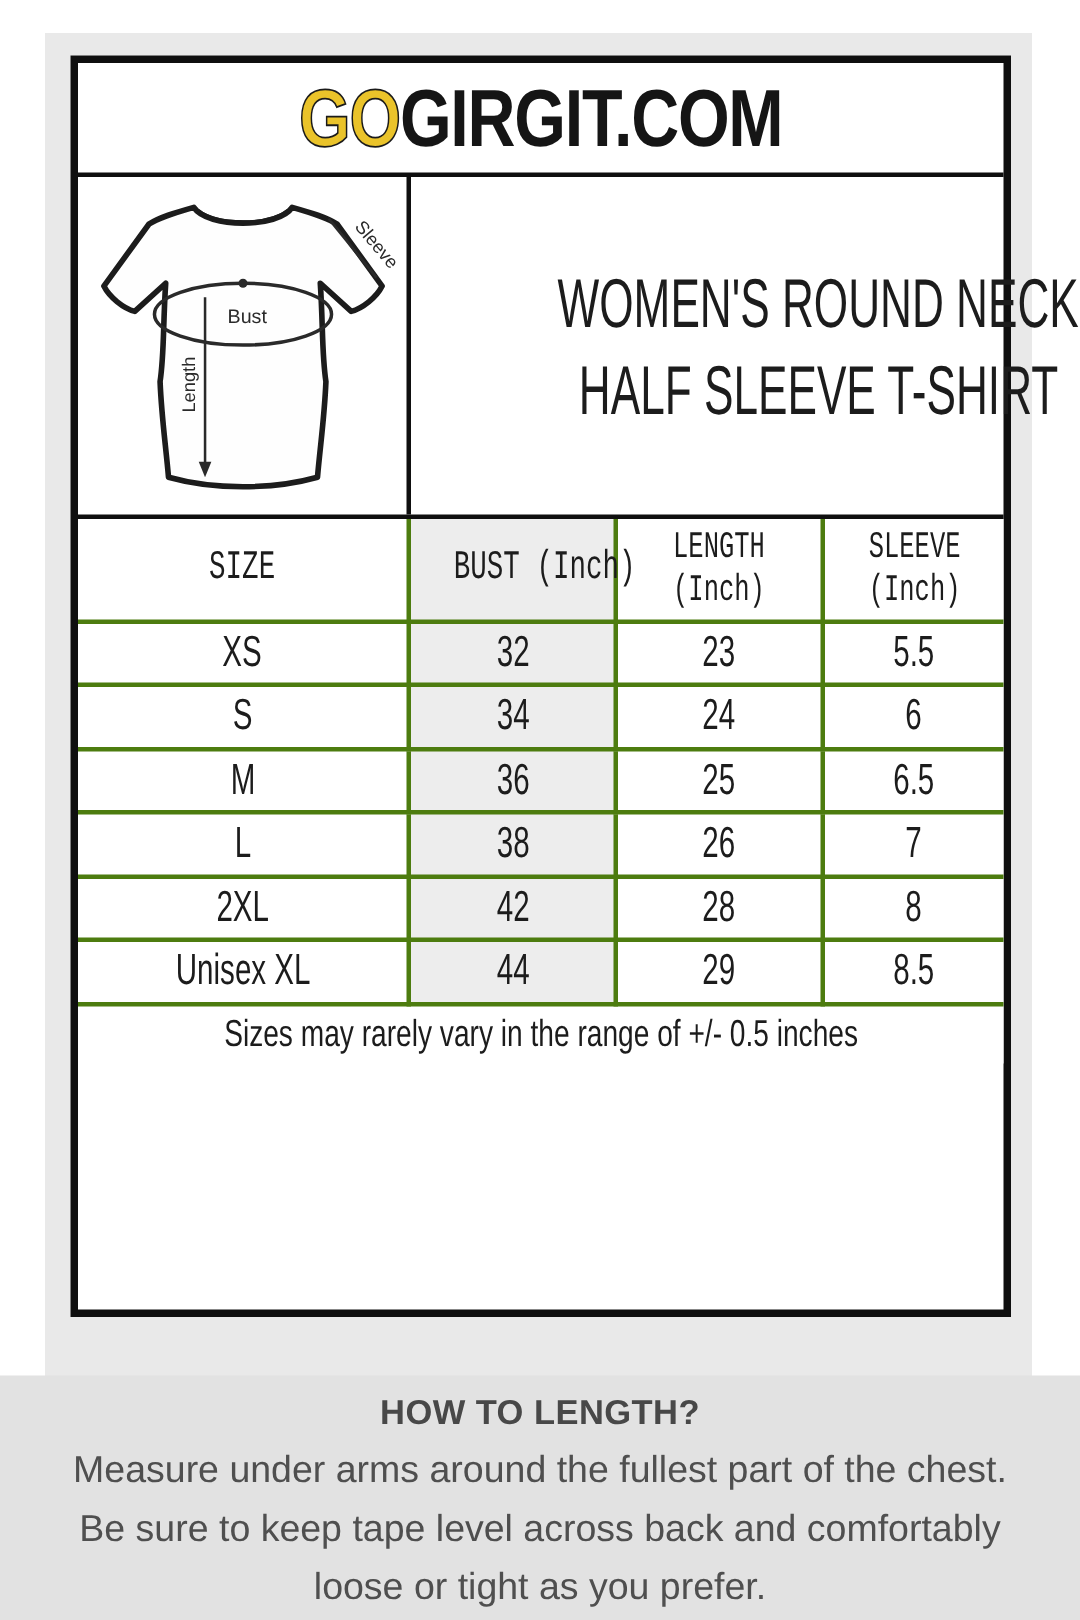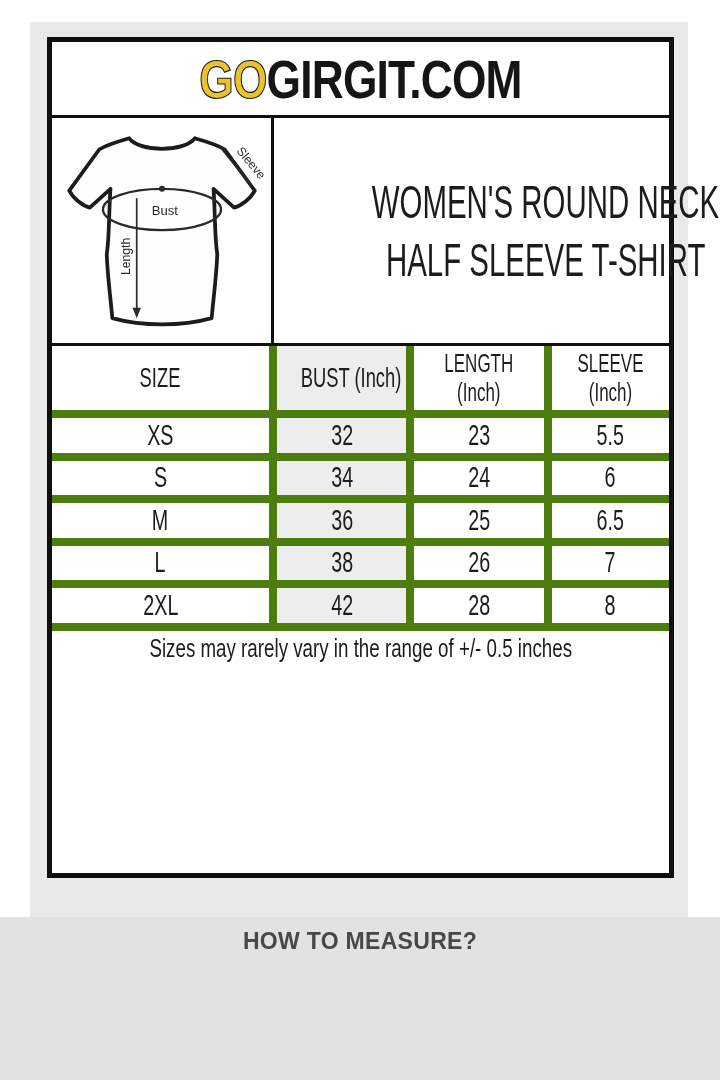--- a/index.html
+++ b/index.html
@@ -72,7 +72,7 @@
   }
   .size-table th:first-child, .size-table td:first-child { border-left: none; }
   .size-table th:last-child,  .size-table td:last-child  { border-right: none; }
-  .size-table thead th { border-top: none; }
+  .size-table thead th { border-top: none; font-family: Liberation Mono, monospace; }
   .size-table .col-size   { width: 35.8%; }
   .size-table .col-bust   { width: 22.3%; margin-top: 12px; }
   .size-table .col-length { width: 22.3%; }

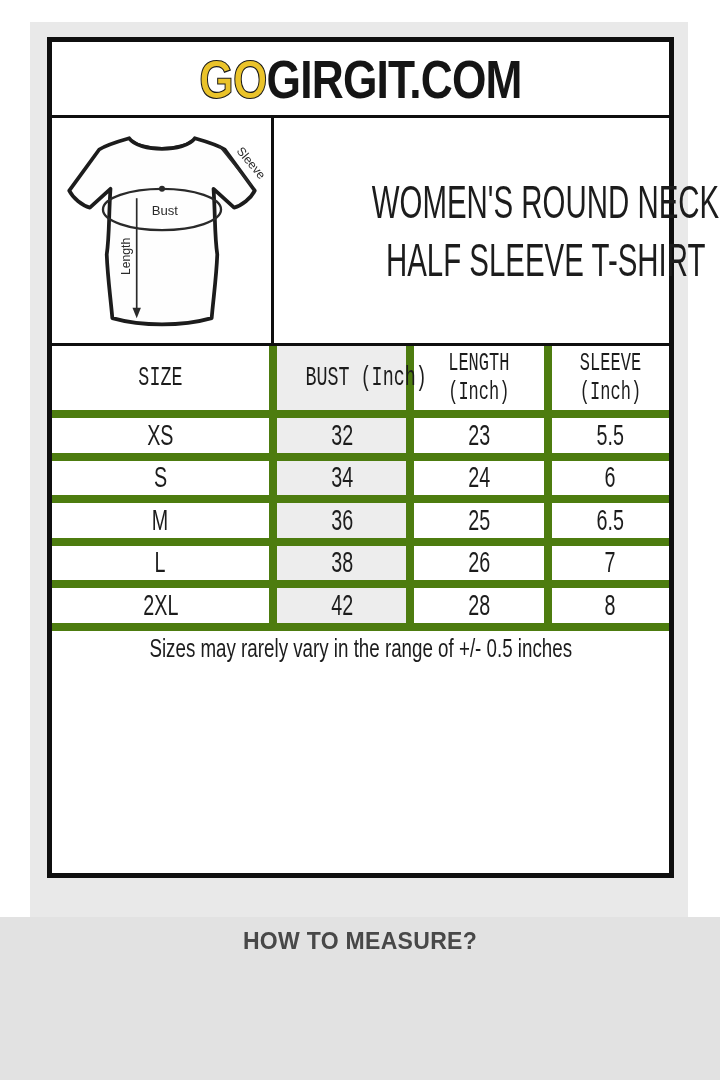--- a/index.html
+++ b/index.html
@@ -65,7 +65,7 @@
     width: 100%; border-collapse: collapse; table-layout: fixed;
   }
   .size-table th, .size-table td {
-    border: 8px solid #4d7c0f;
+    border: 3px solid #4d7c0f;
     text-align: center; vertical-align: middle;
     color: #1c1c1c; background: #ffffff;
     overflow: visible;

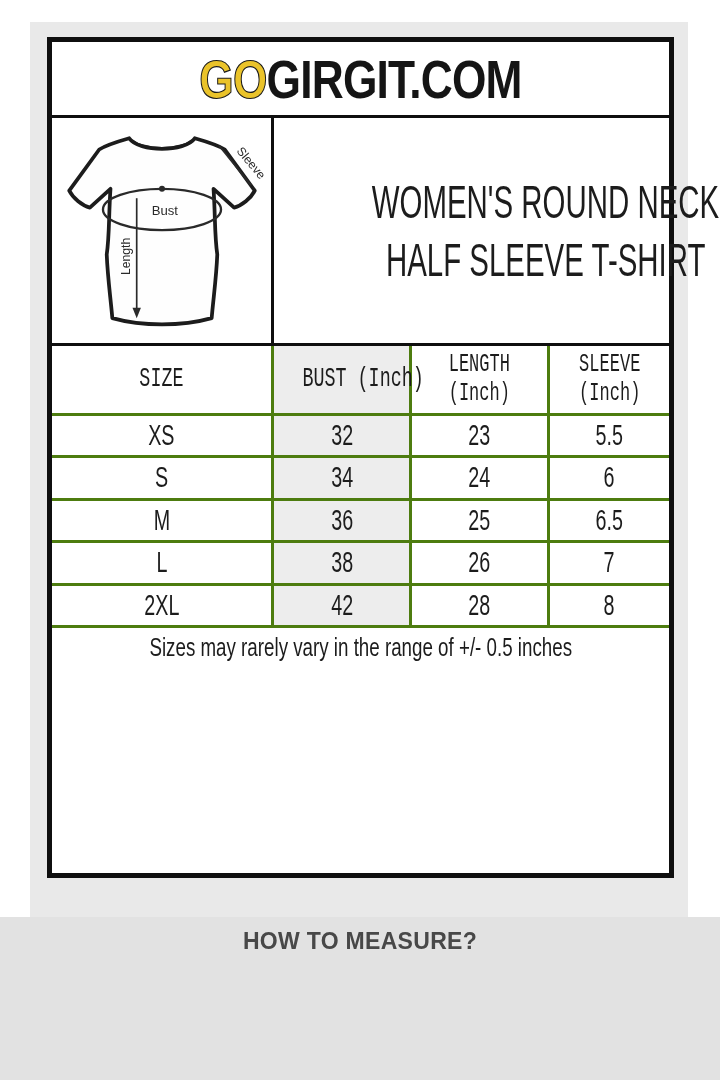--- a/index.html
+++ b/index.html
@@ -202,6 +202,12 @@
           <td><span class="cd">28</span></td>
           <td><span class="cd">8</span></td>
         </tr>
+        <tr>
+          <td><span class="cd">Unisex XL</span></td>
+          <td class="bust-col"><span class="cd">44</span></td>
+          <td><span class="cd">29</span></td>
+          <td><span class="cd">8.5</span></td>
+        </tr>
       </tbody>
       <tfoot>
         <tr class="note-row">

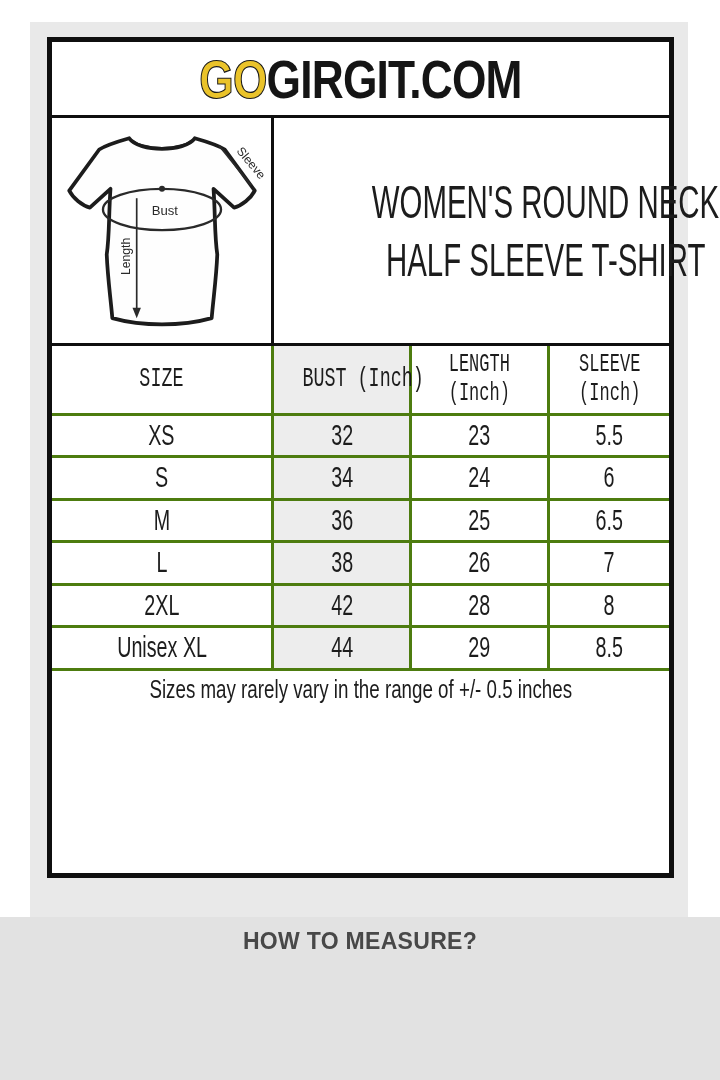--- a/index.html
+++ b/index.html
@@ -220,7 +220,7 @@
 </div>
 
 <div class="measure-section">
-  <div class="measure-heading">HOW TO MEASURE?</div>
+  <div class="measure-heading">HOW TO LENGTH?</div>
 </div>
 
 </body></html>

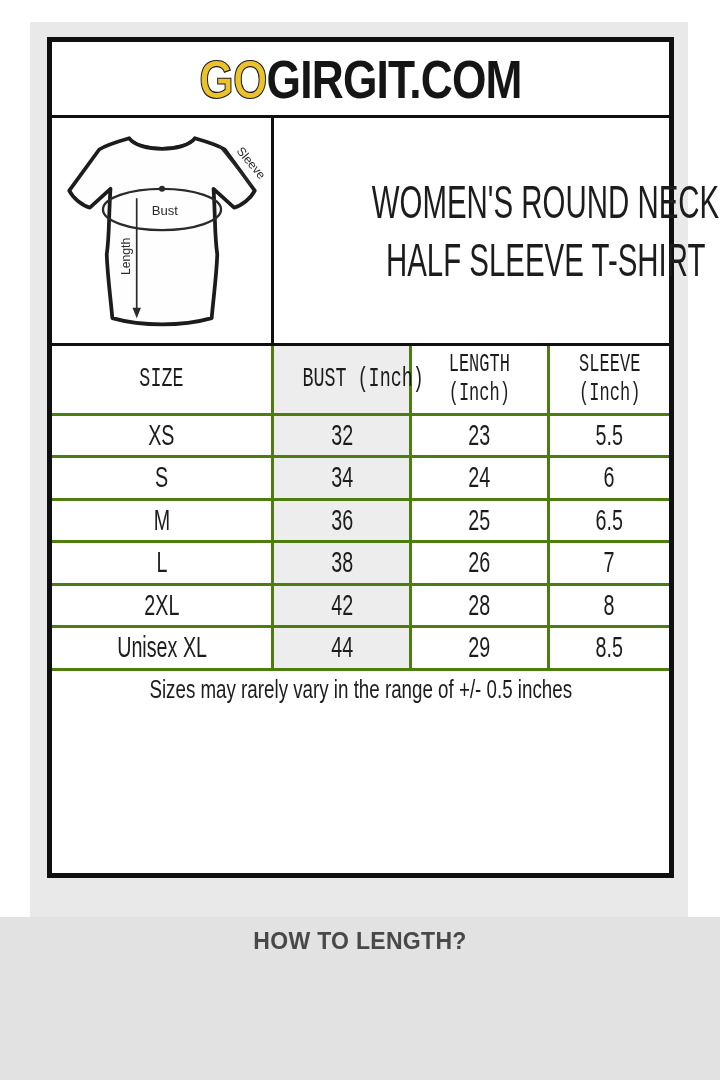--- a/index.html
+++ b/index.html
@@ -221,6 +221,7 @@
 
 <div class="measure-section">
   <div class="measure-heading">HOW TO LENGTH?</div>
+  <p class="measure-body">Measure under arms around the fullest part of the chest. Be sure to keep tape level across back and comfortably loose or tight as you prefer.</p>
 </div>
 
 </body></html>

